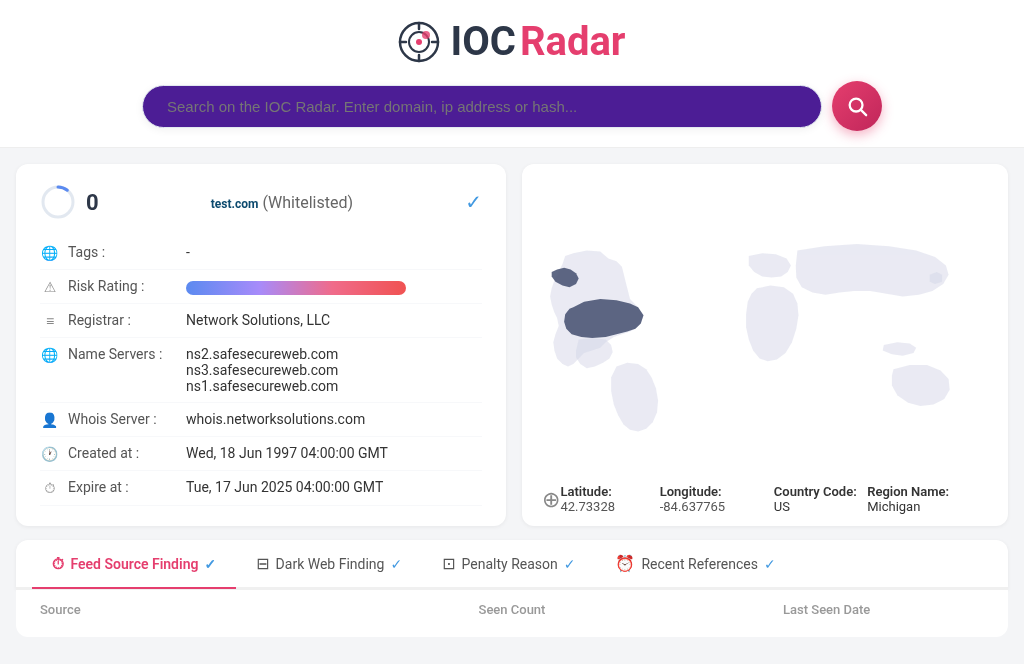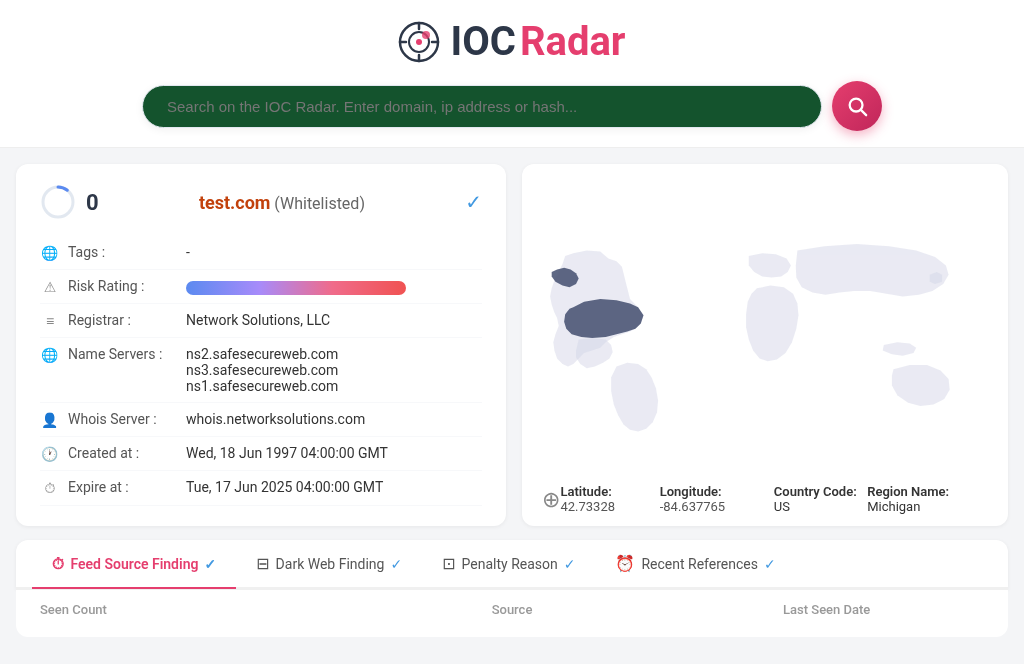--- a/index.html
+++ b/index.html
@@ -47,7 +47,7 @@
     .search-input-container {
       flex: 1;
       max-width: 680px;
-      background: #14532d;
+      background: #4c1d95;
       border: 1.5px solid #e2e8f0;
       border-radius: 50px;
       padding: 12px 24px;

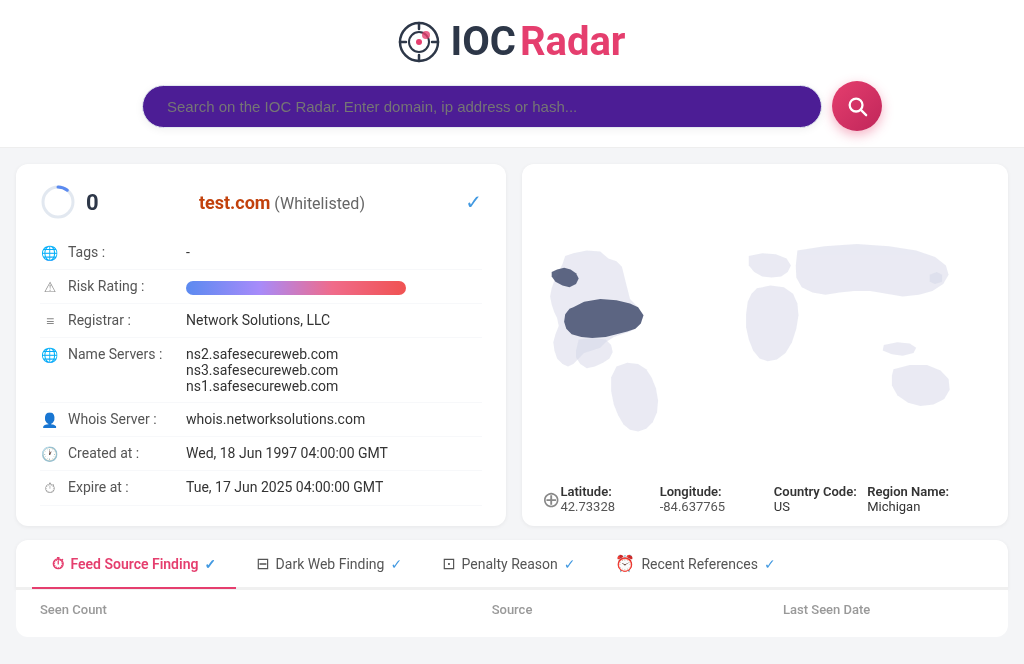--- a/index.html
+++ b/index.html
@@ -122,9 +122,9 @@
       color: #2d3748;
     }
     .domain-name {
-      font-size: 18px;
+      font-size: 12px;
       font-weight: 700;
-      color: #c2410c;
+      color: #0c4a6e;
     }
     .domain-whitelisted {
       font-weight: 400;

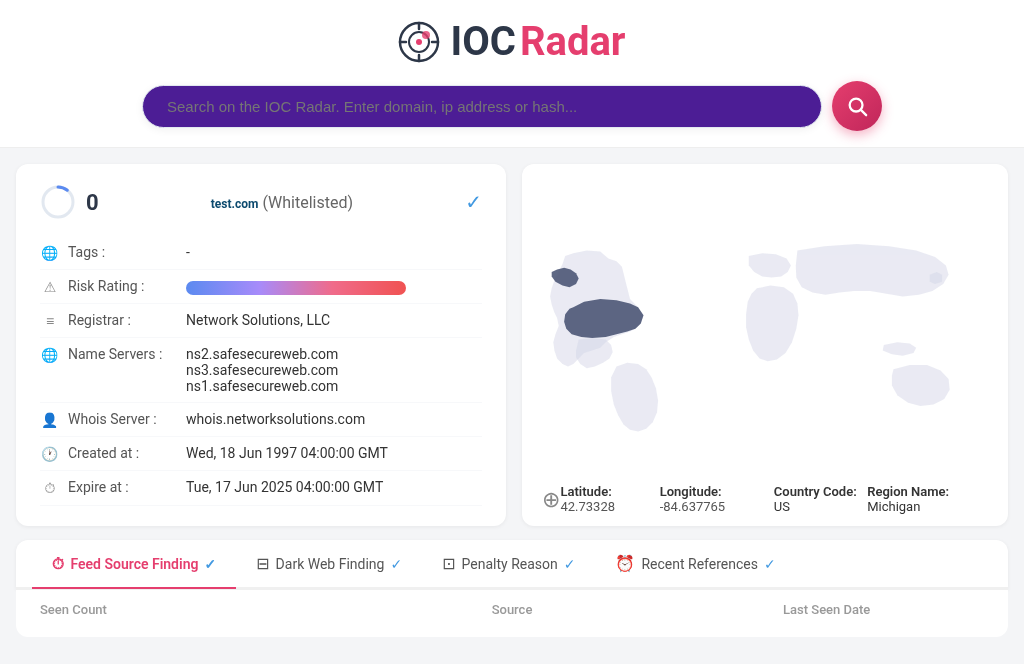--- a/index.html
+++ b/index.html
@@ -461,8 +461,8 @@
 
 <div class="table-section">
   <div class="table-header">
+    <div class="table-header-cell">Source</div>
     <div class="table-header-cell">Seen Count</div>
-    <div class="table-header-cell">Source</div>
     <div class="table-header-cell">Last Seen Date</div>
   </div>
 </div>

